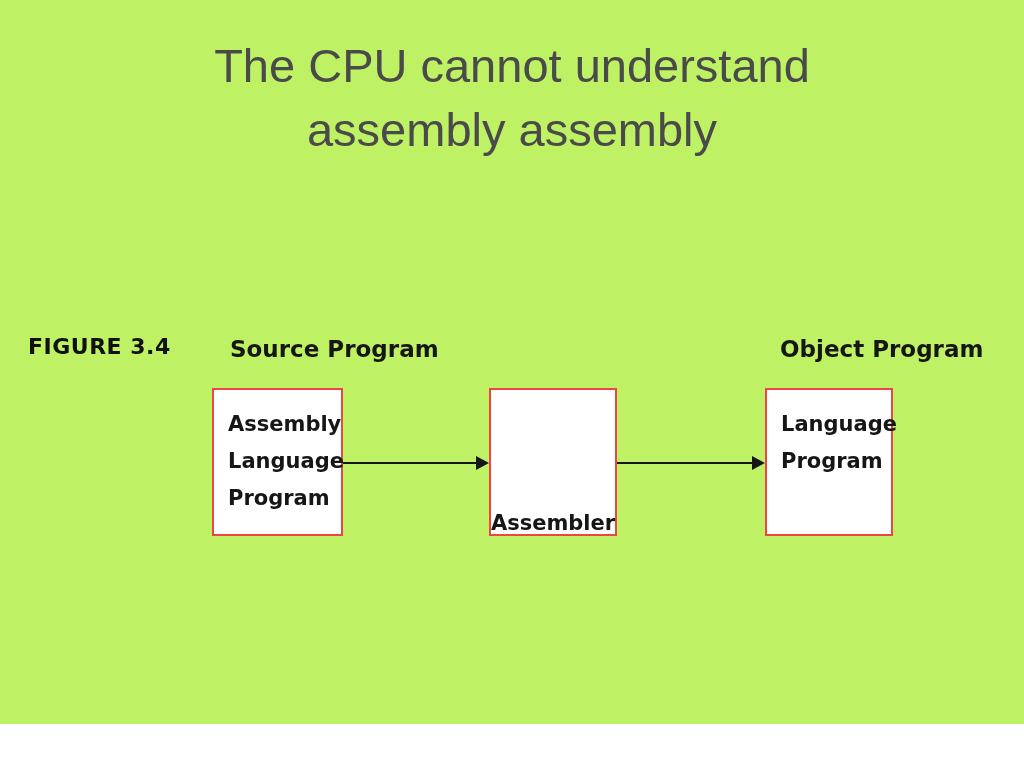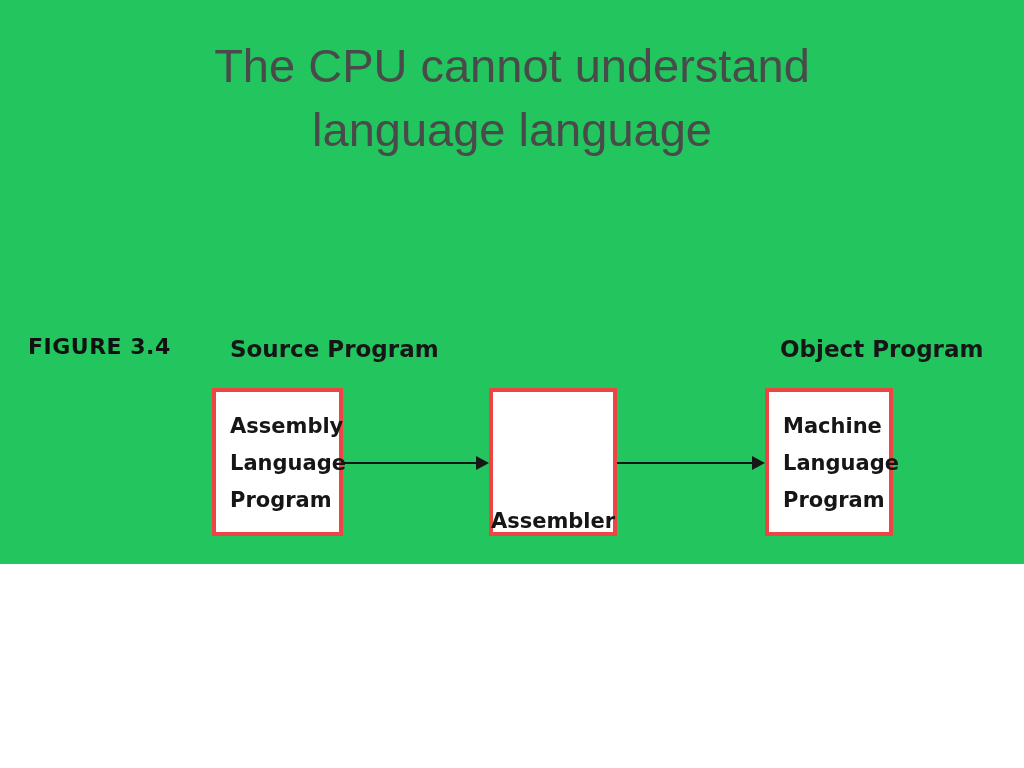--- a/index.html
+++ b/index.html
@@ -10,8 +10,8 @@
   .slide {
     position: relative;
     width: 1024px;
-    height: 564px;
-    background: #22c55e;
+    height: 724px;
+    background: #bef264;
     overflow: hidden;
     font-family: "Liberation Sans", sans-serif;
   }

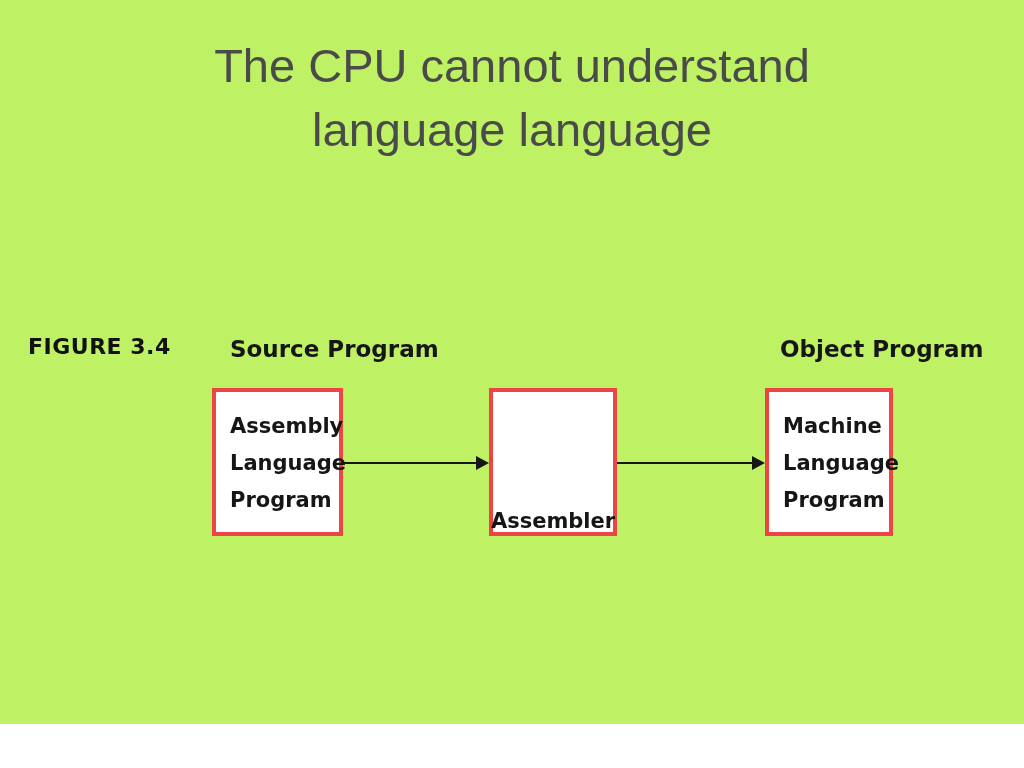--- a/index.html
+++ b/index.html
@@ -103,7 +103,7 @@
 
   <div class="slide-title">
     <div>The CPU cannot understand</div>
-    <div>language language</div>
+    <div>assembly assembly</div>
   </div>
 
   <div class="figure-label">FIGURE 3.4</div>

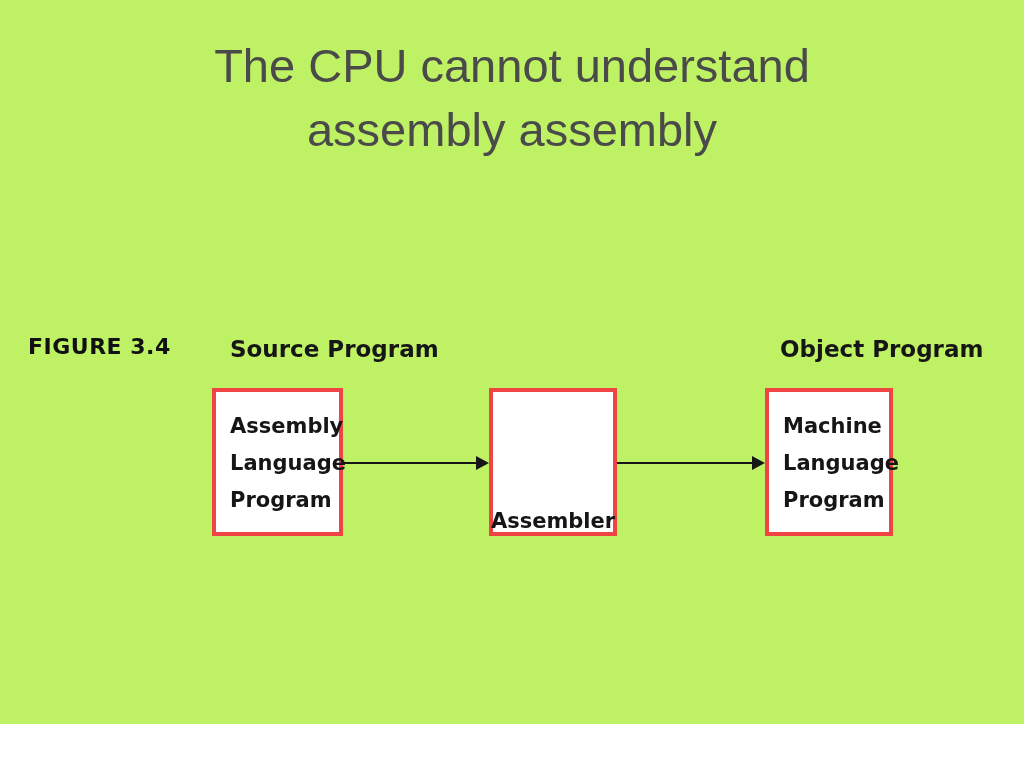--- a/index.html
+++ b/index.html
@@ -58,7 +58,7 @@
     position: absolute;
     top: 388px;
     height: 148px;
-    border: 4px solid #ef4444;
+    border: 2px solid #ef4444;
     background: #ffffff;
     box-sizing: border-box;
     color: #161616;

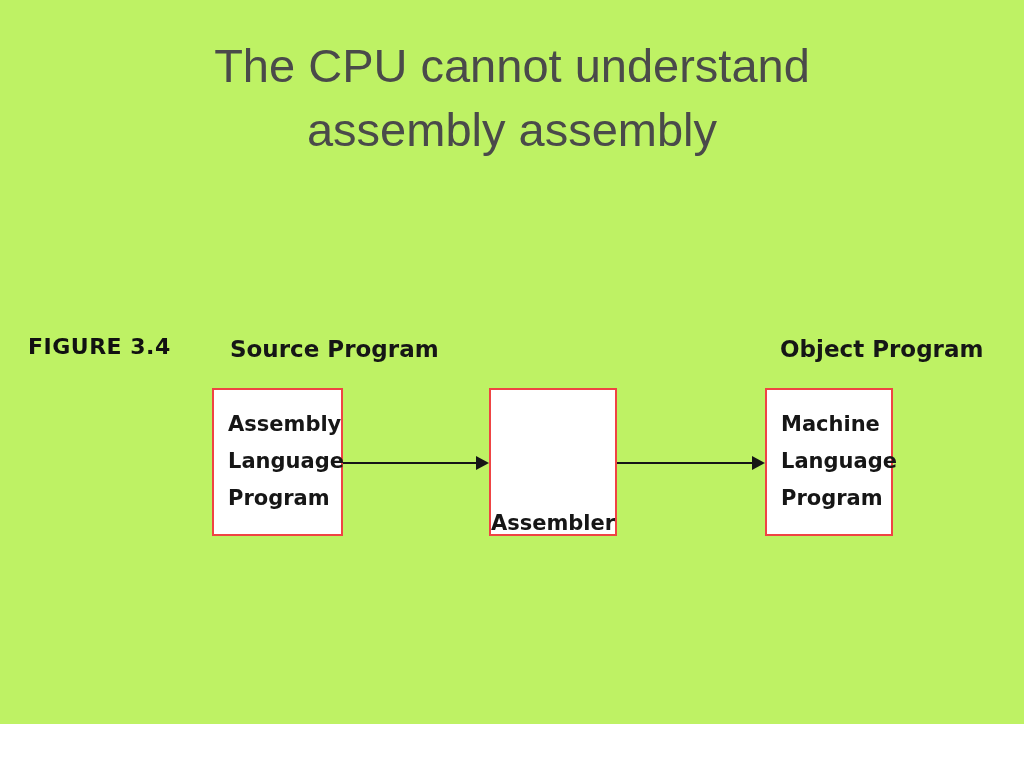--- a/index.html
+++ b/index.html
@@ -137,7 +137,6 @@
 
   <div class="diagram-box box-machine">
     <div class="box-lines">
-      <div class="box-line">Machine</div>
       <div class="box-line">Language</div>
       <div class="box-line">Program</div>
     </div>

